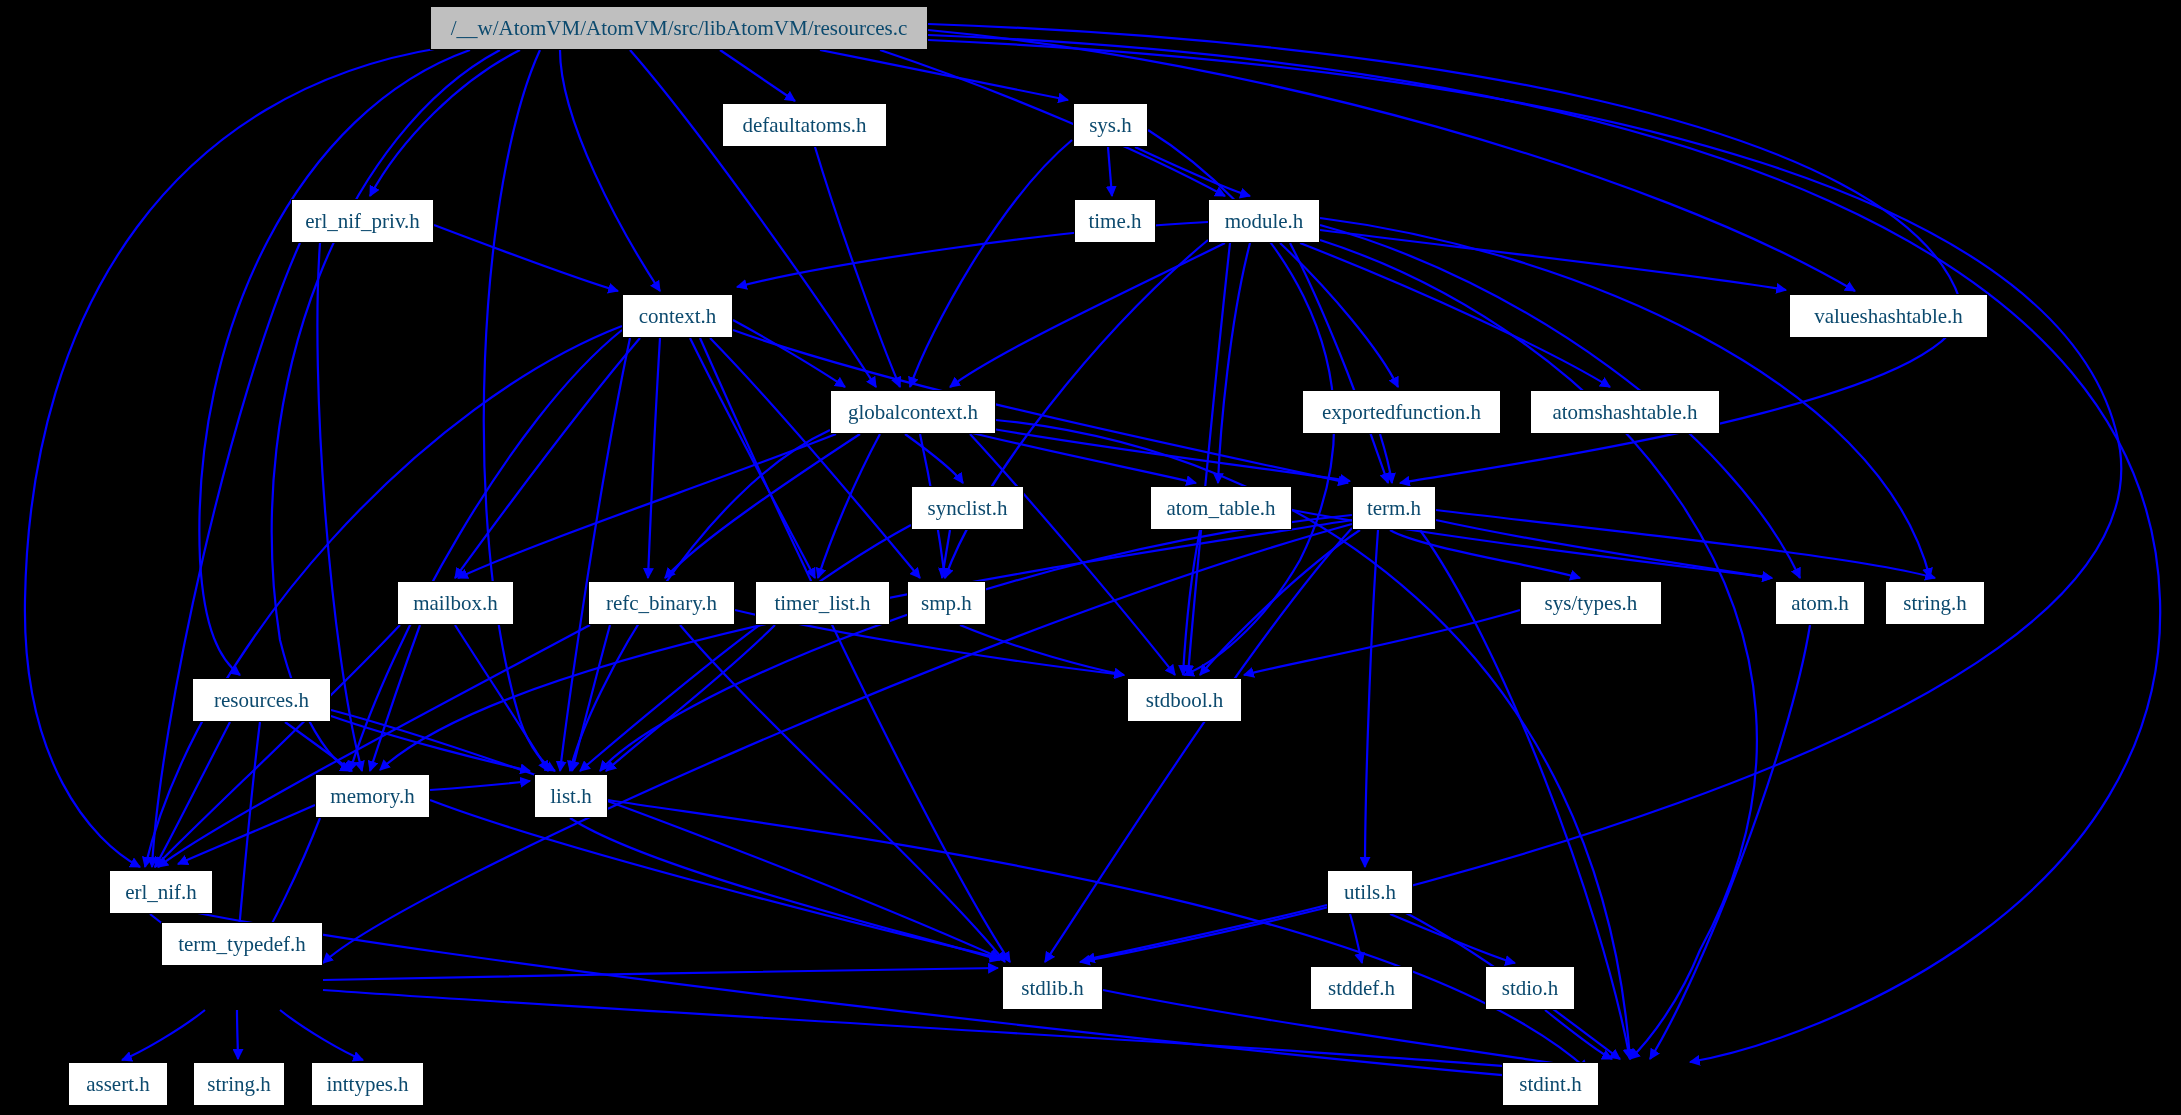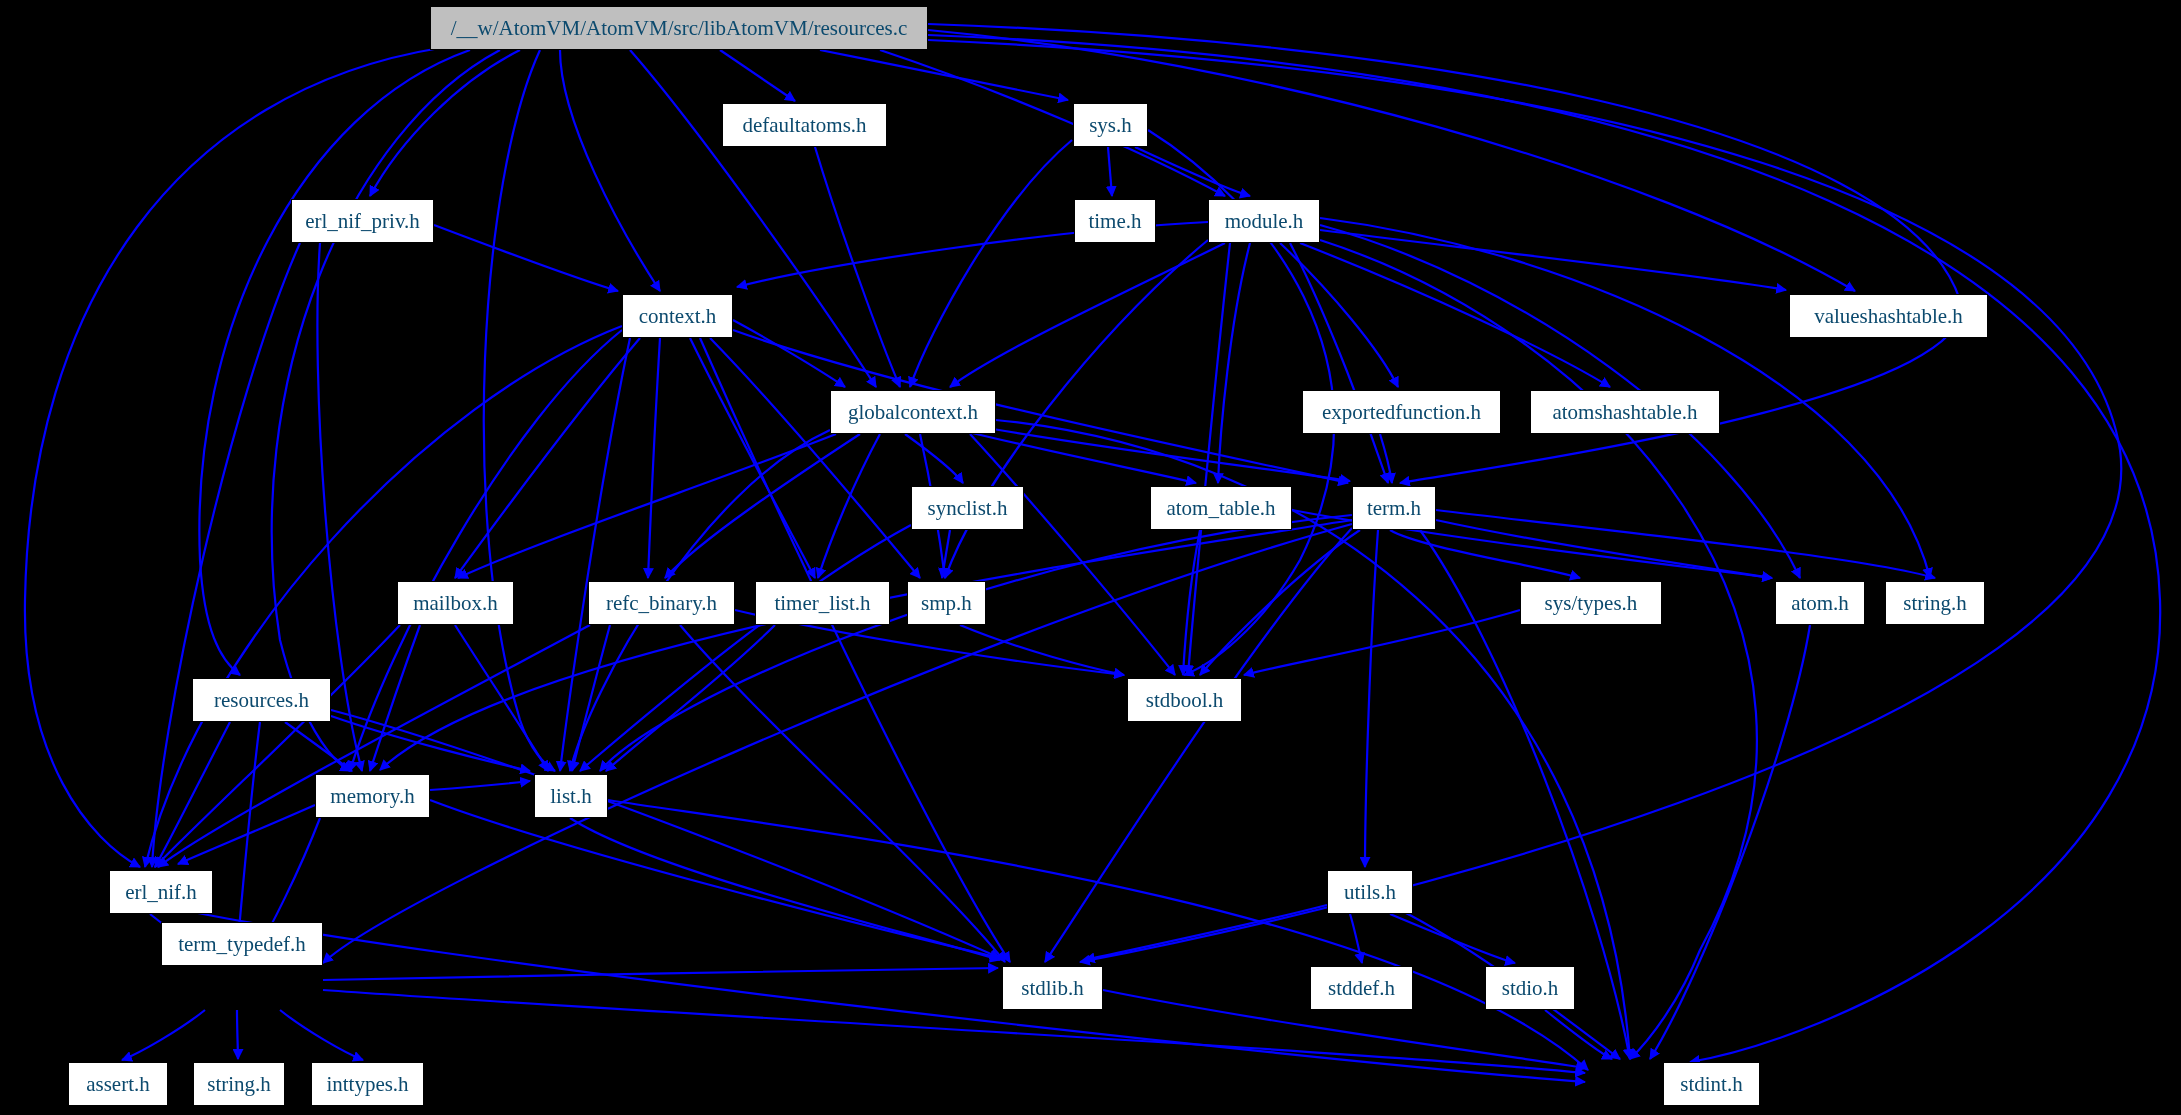--- a/index.html
+++ b/index.html
@@ -265,7 +265,7 @@
       <div class="node" style="left: 311px; top: 1062px; width: 113px; height: 44px;">
         <span class="node-label">inttypes.h</span>
       </div>
-      <div class="node" style="left: 1663px; top: 1062px; width: 97px; height: 44px;">
+      <div class="node" style="left: 1502px; top: 1062px; width: 97px; height: 44px;">
         <span class="node-label">stdint.h</span>
       </div>
     </div>

